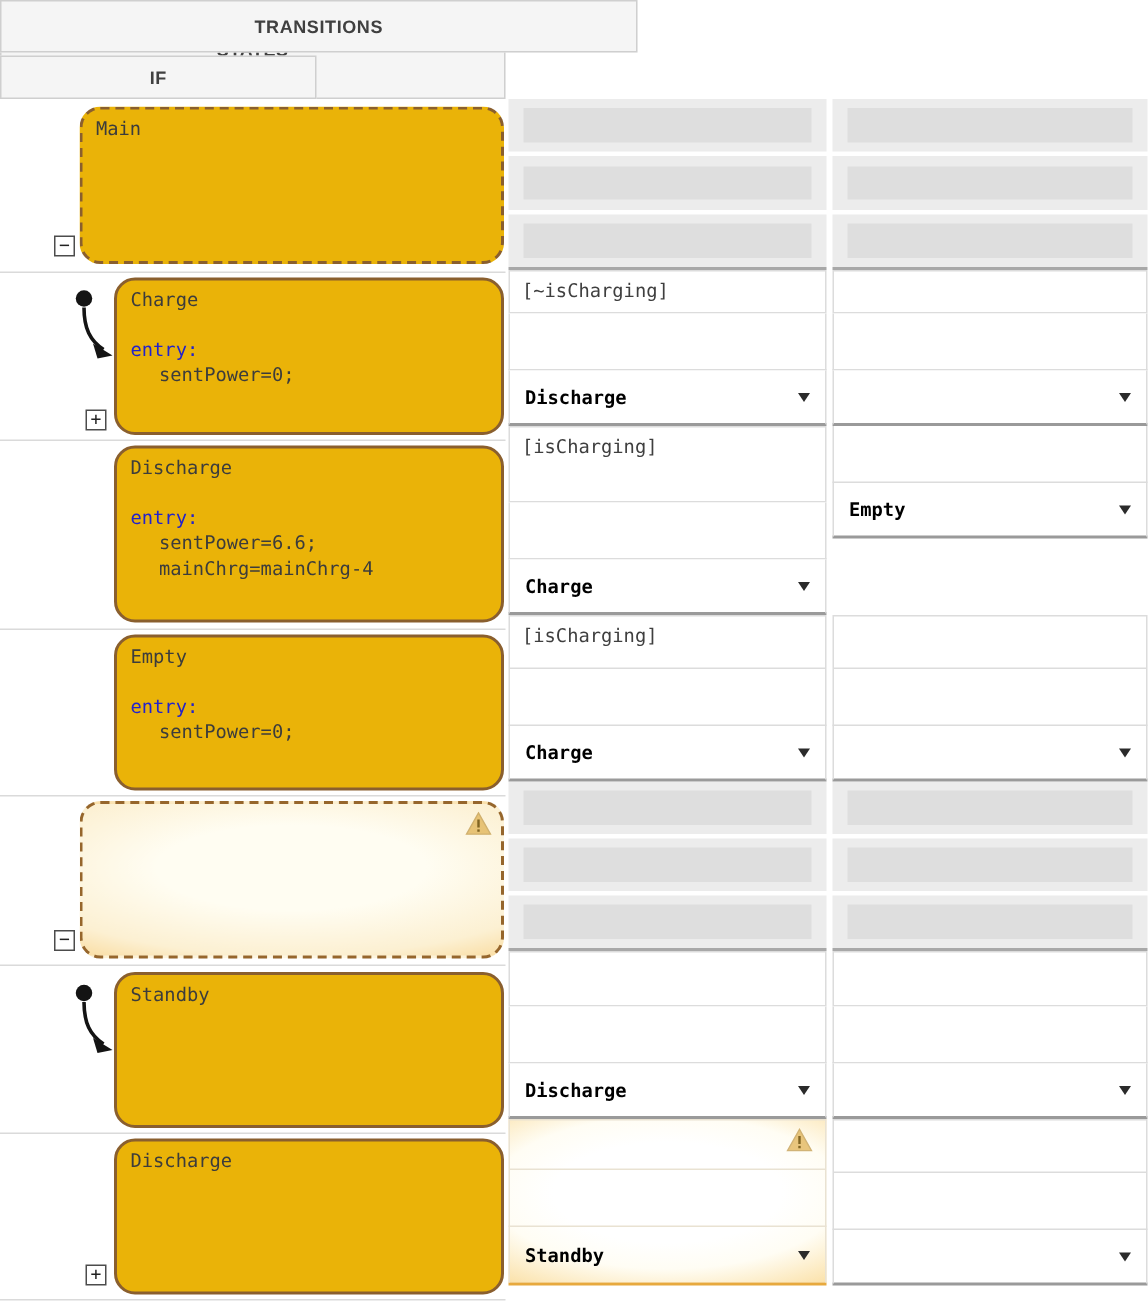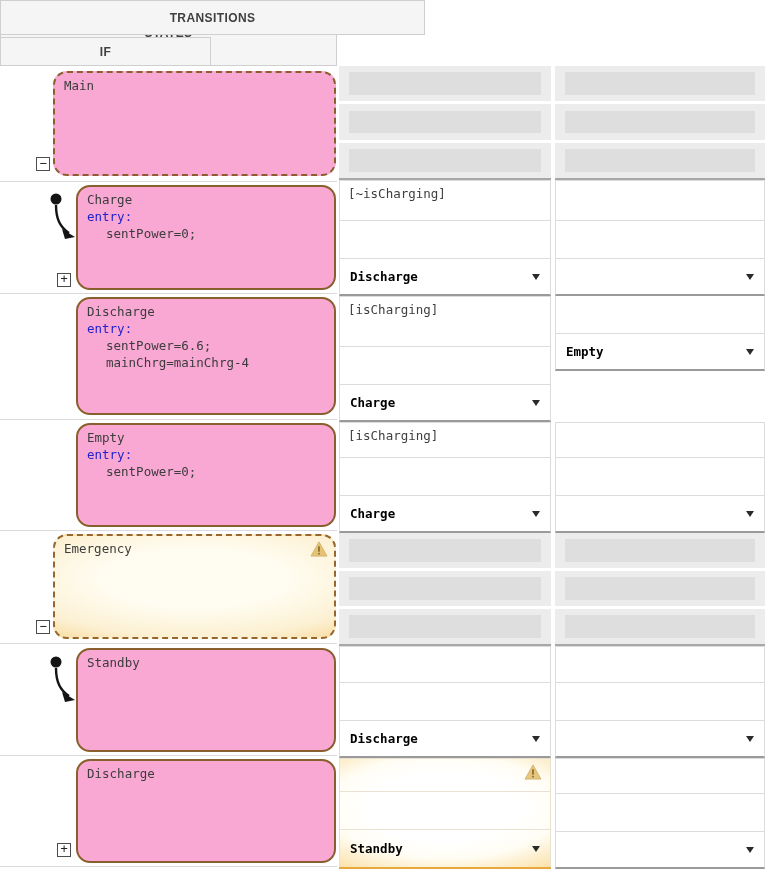--- a/index.html
+++ b/index.html
@@ -21,7 +21,7 @@
   .states-panel { position:absolute; left:0; top:66px; width:337px; height:805px; background:#fff; }
   .srow-line { position:absolute; left:0; width:337px; height:1px; background:#dadada; }
 
-  .state-box { position:absolute; background:#f9a8d4; border:2px solid #8a5f2e;
+  .state-box { position:absolute; background:#eab308; border:2px solid #8a5f2e;
                border-radius:14px; padding:4px 9px; font-size:12.5px; line-height:17px;
                color:#3c3c3c; }
   .state-box.dashed { border-style:dashed; }

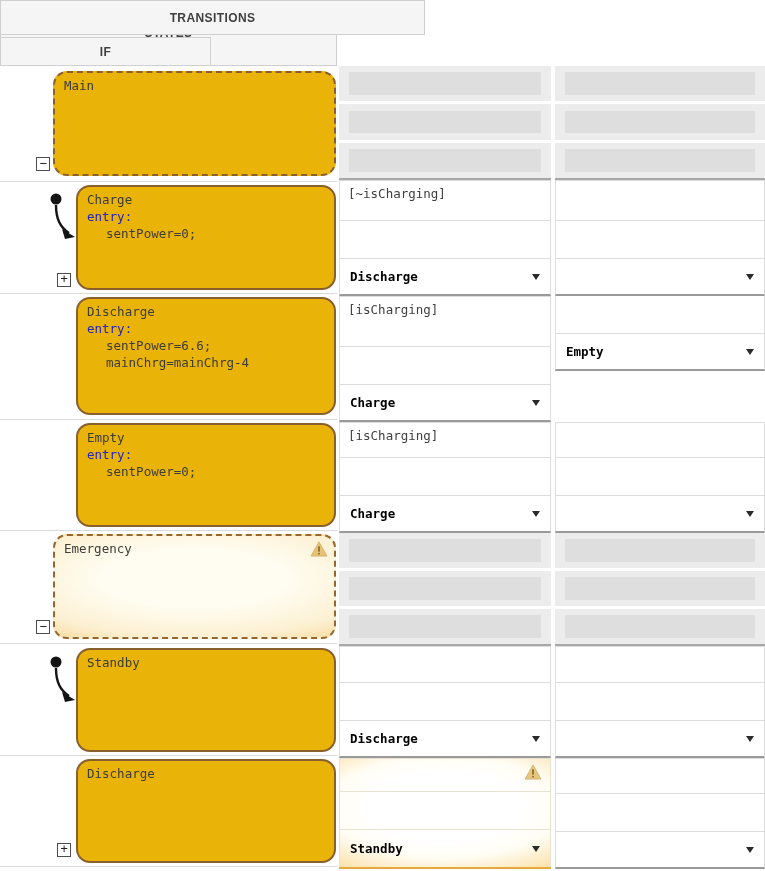--- a/index.html
+++ b/index.html
@@ -175,7 +175,7 @@
       </div>
     </div>
 
-    <div class="trow" style="height:116px">
+    <div class="trow" style="height:104px">
       <div class="tcol">
         <div class="cell cond first"><span>[~isCharging]</span></div>
         <div class="cell action"><span></span></div>

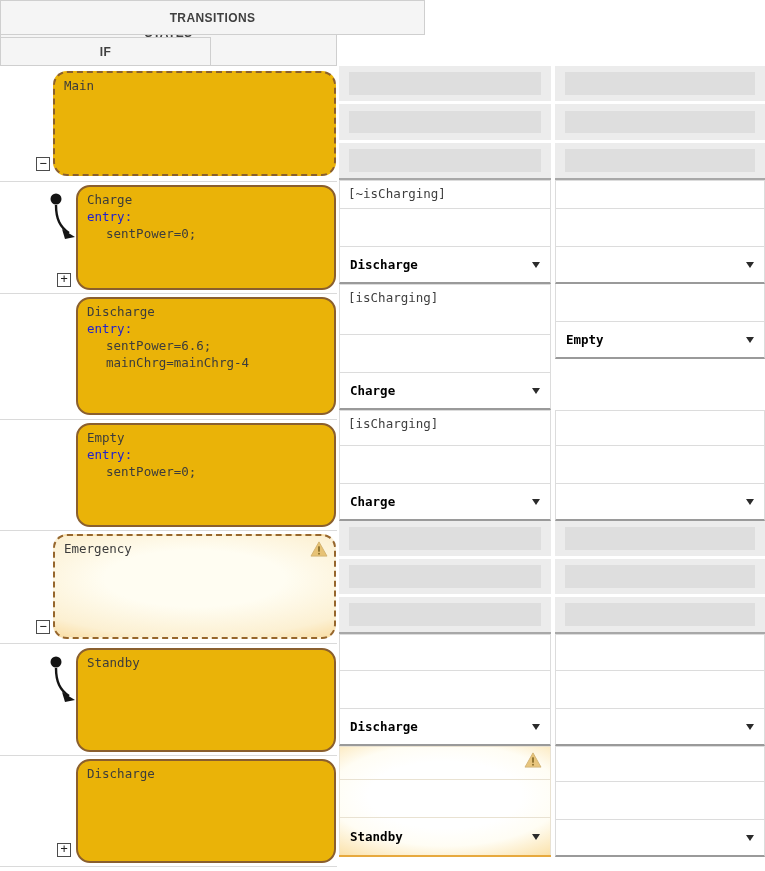--- a/index.html
+++ b/index.html
@@ -25,7 +25,7 @@
                border-radius:14px; padding:4px 9px; font-size:12.5px; line-height:17px;
                color:#3c3c3c; }
   .state-box.dashed { border-style:dashed; }
-  .kw { color:#2222cc; }
+  .kw { color:#2222cc;margin-top:16px; }
   .code { color:#3c3c3c;margin-left:19px; }
 
   .expander { position:absolute; width:14px; height:14px; background:#ffffff;

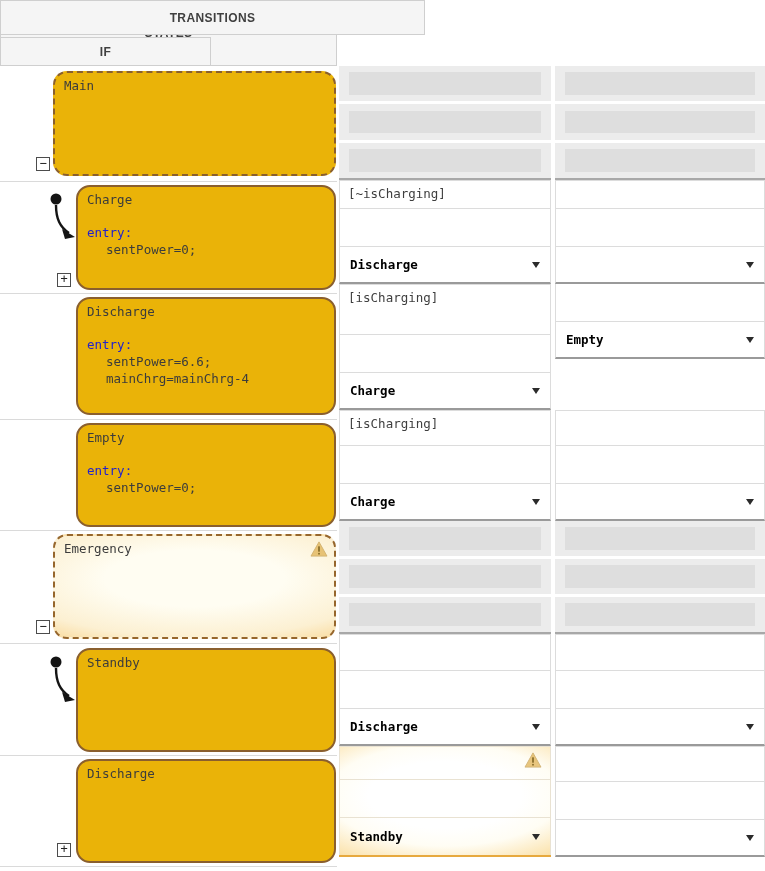--- a/index.html
+++ b/index.html
@@ -124,7 +124,6 @@
               background: radial-gradient(ellipse 115% 100% at 50% 42%,
                 #fffdf2 28%, #fcf0d2 58%, #f8d186 82%, #f0a83a 100%);
               border-color:#96662c;">
-    <div>Emergency</div>
     <svg class="warn-badge" style="right:6px; top:5px;" viewBox="0 0 20 18">
       <path d="M10 1 L19 17 L1 17 Z" fill="#dca83e" opacity="0.65" stroke="#b98c33" stroke-width="1"></path>
       <rect x="9.1" y="6" width="1.8" height="6" fill="#6d5414" opacity="0.85"></rect>

